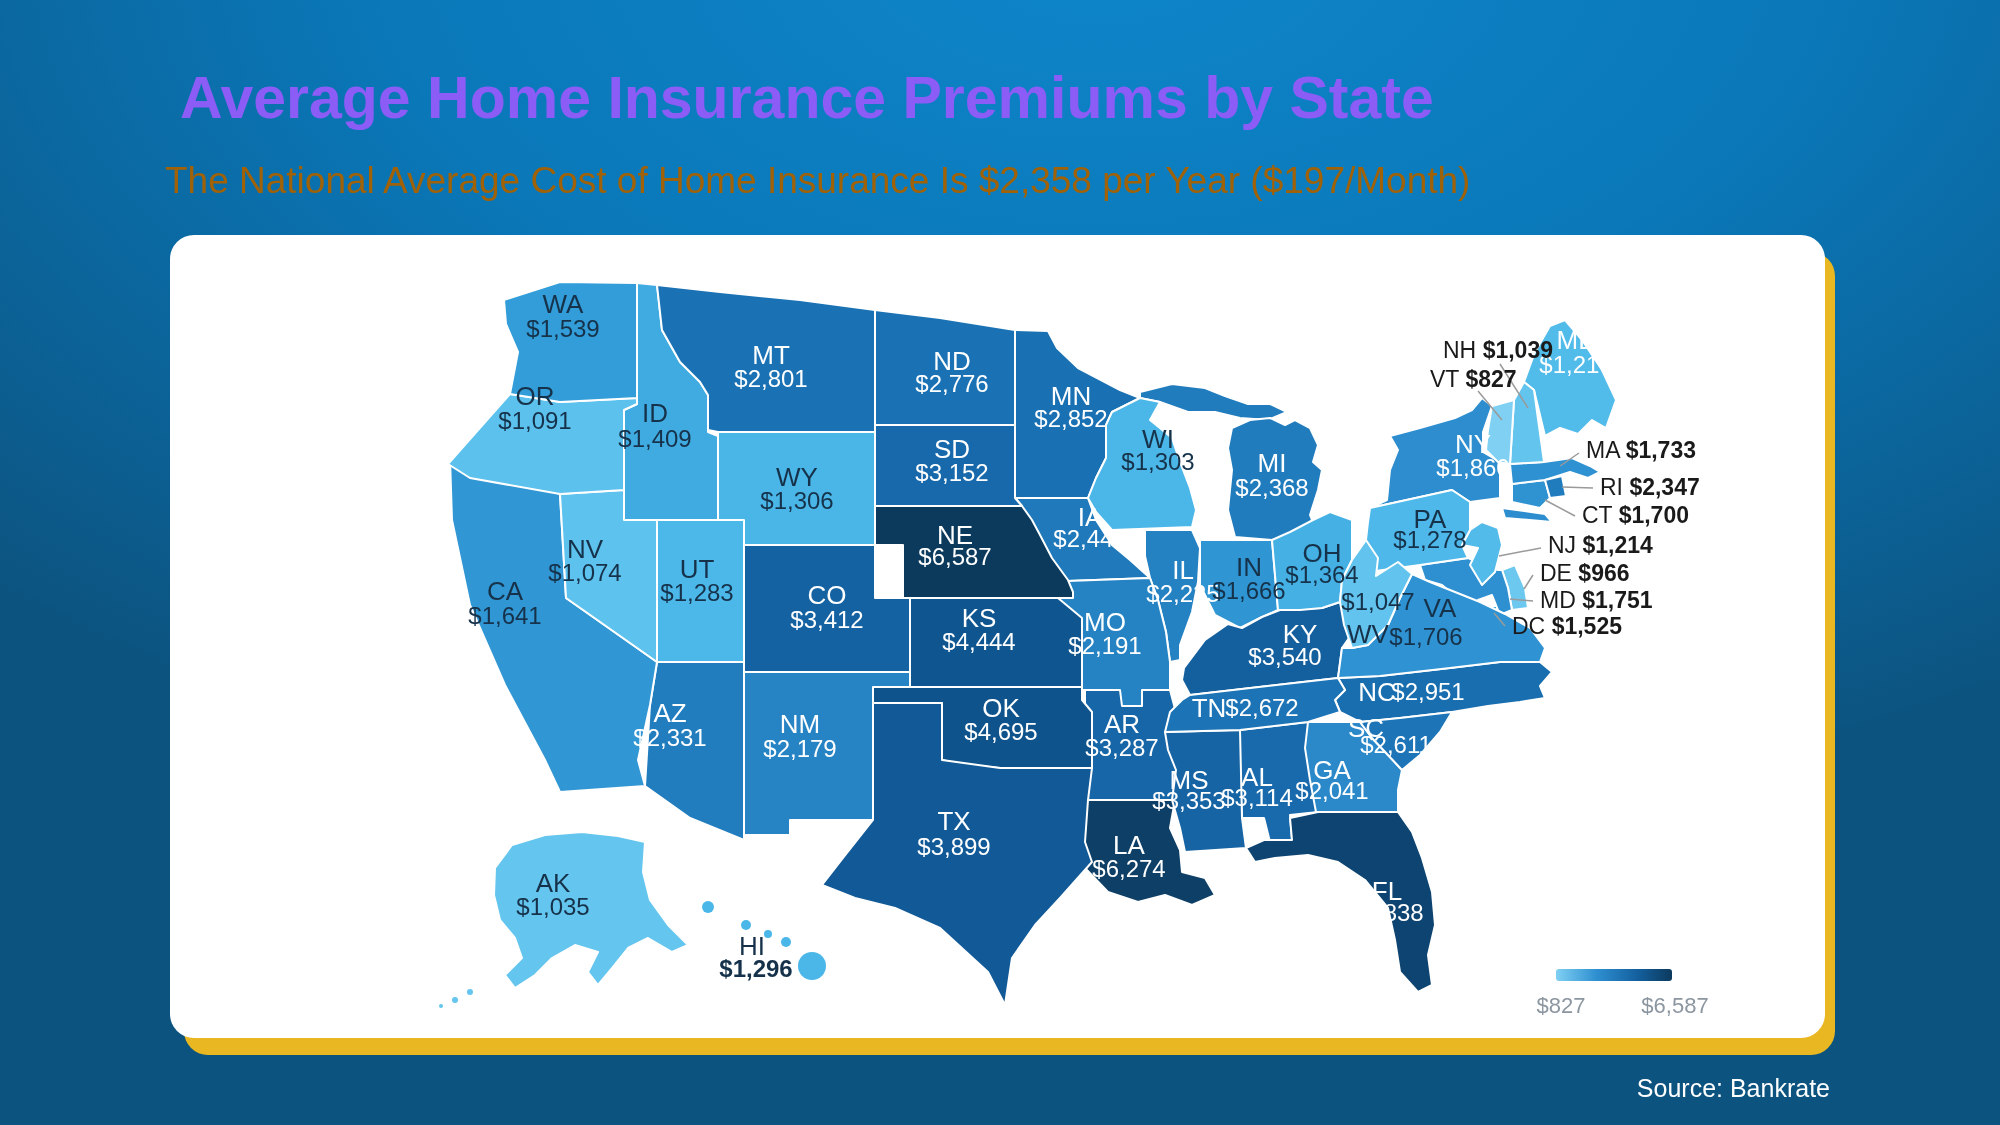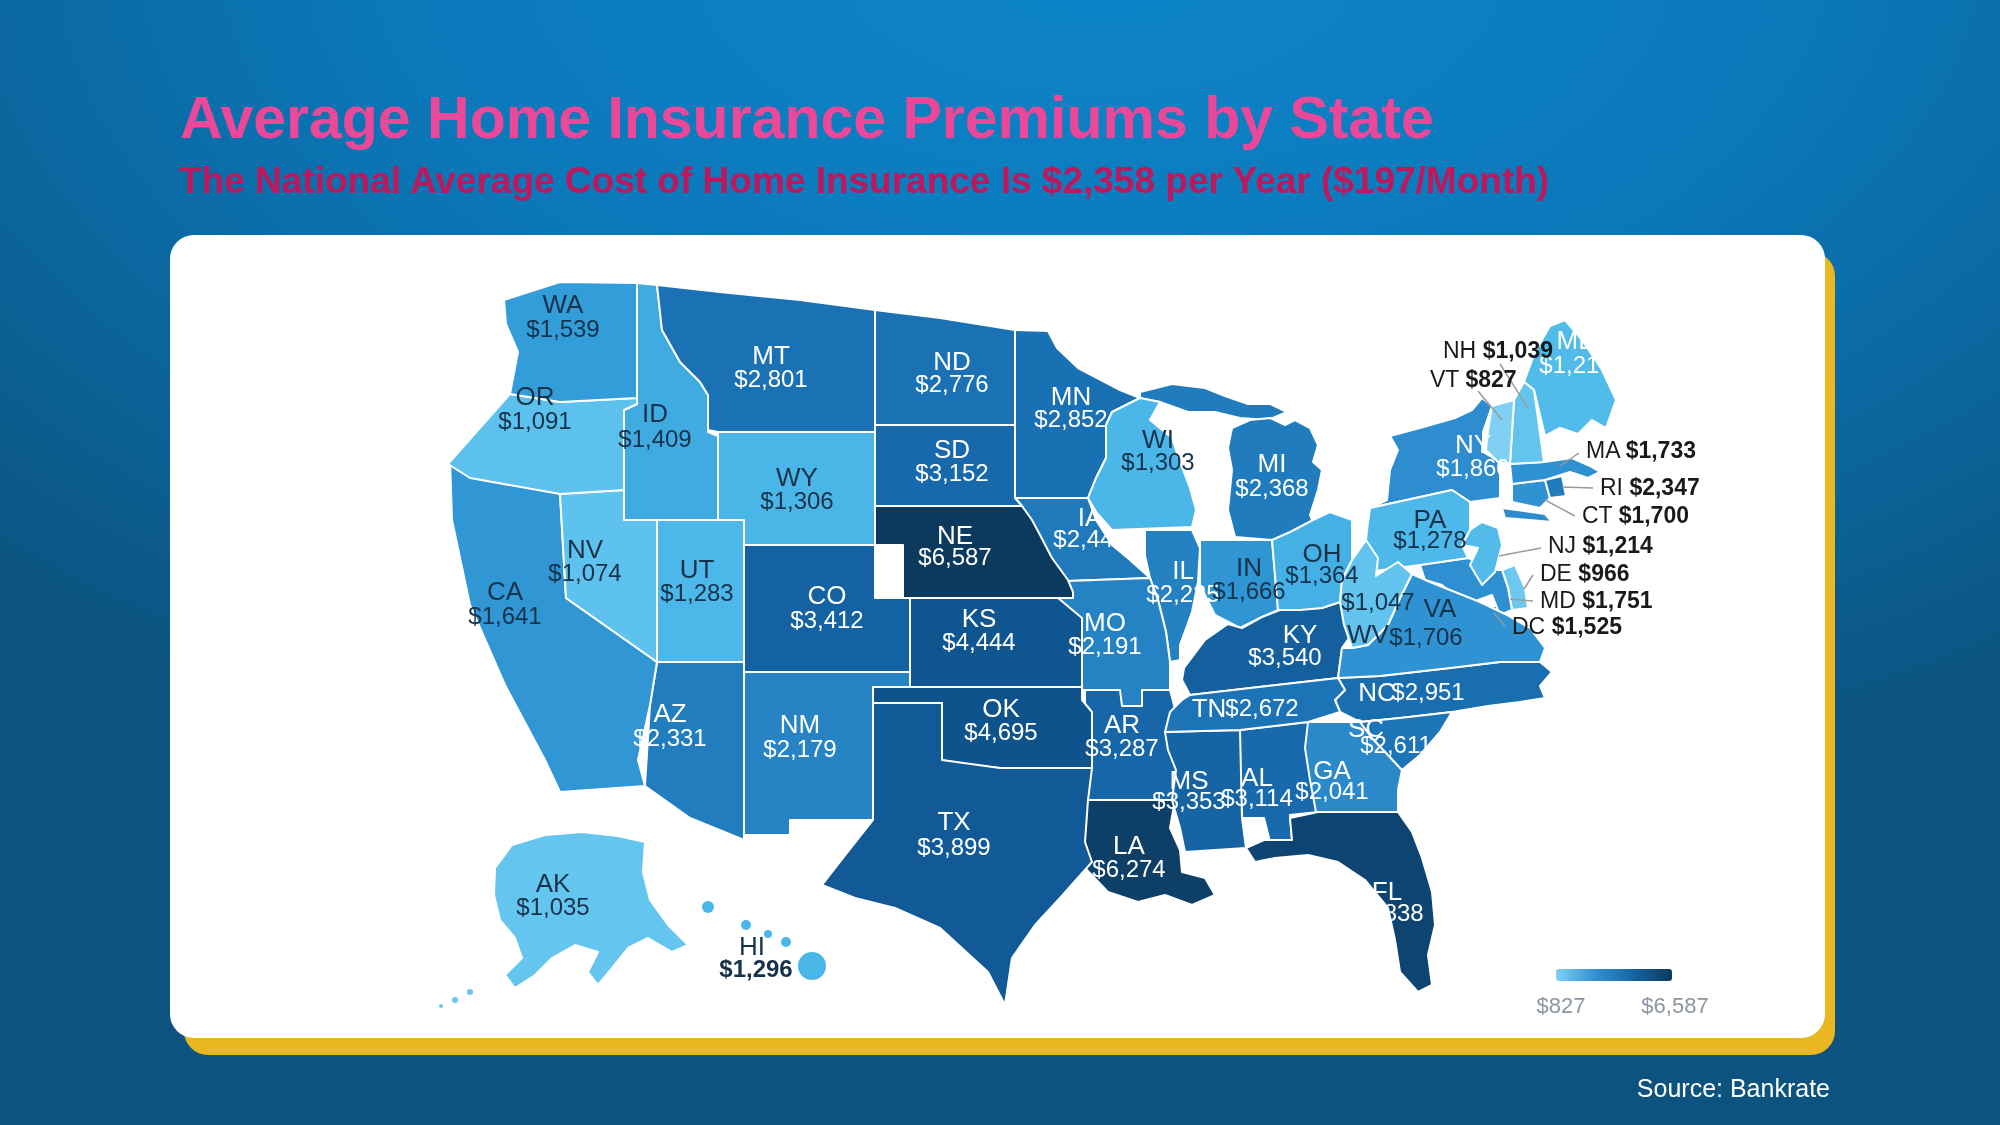--- a/index.html
+++ b/index.html
@@ -9,7 +9,7 @@
     background:radial-gradient(ellipse 1600px 900px at 55% -5%, #0E86CA 0%, #0A78B9 45%, #0C537F 100%);
   }
   .title{
-    position:absolute;left:180px;top:84px;color:#ec4899;
+    position:absolute;left:180px;top:64px;color:#8b5cf6;
     font-size:59px;font-weight:bold;letter-spacing:0px;white-space:nowrap;
   }
   .subtitle{

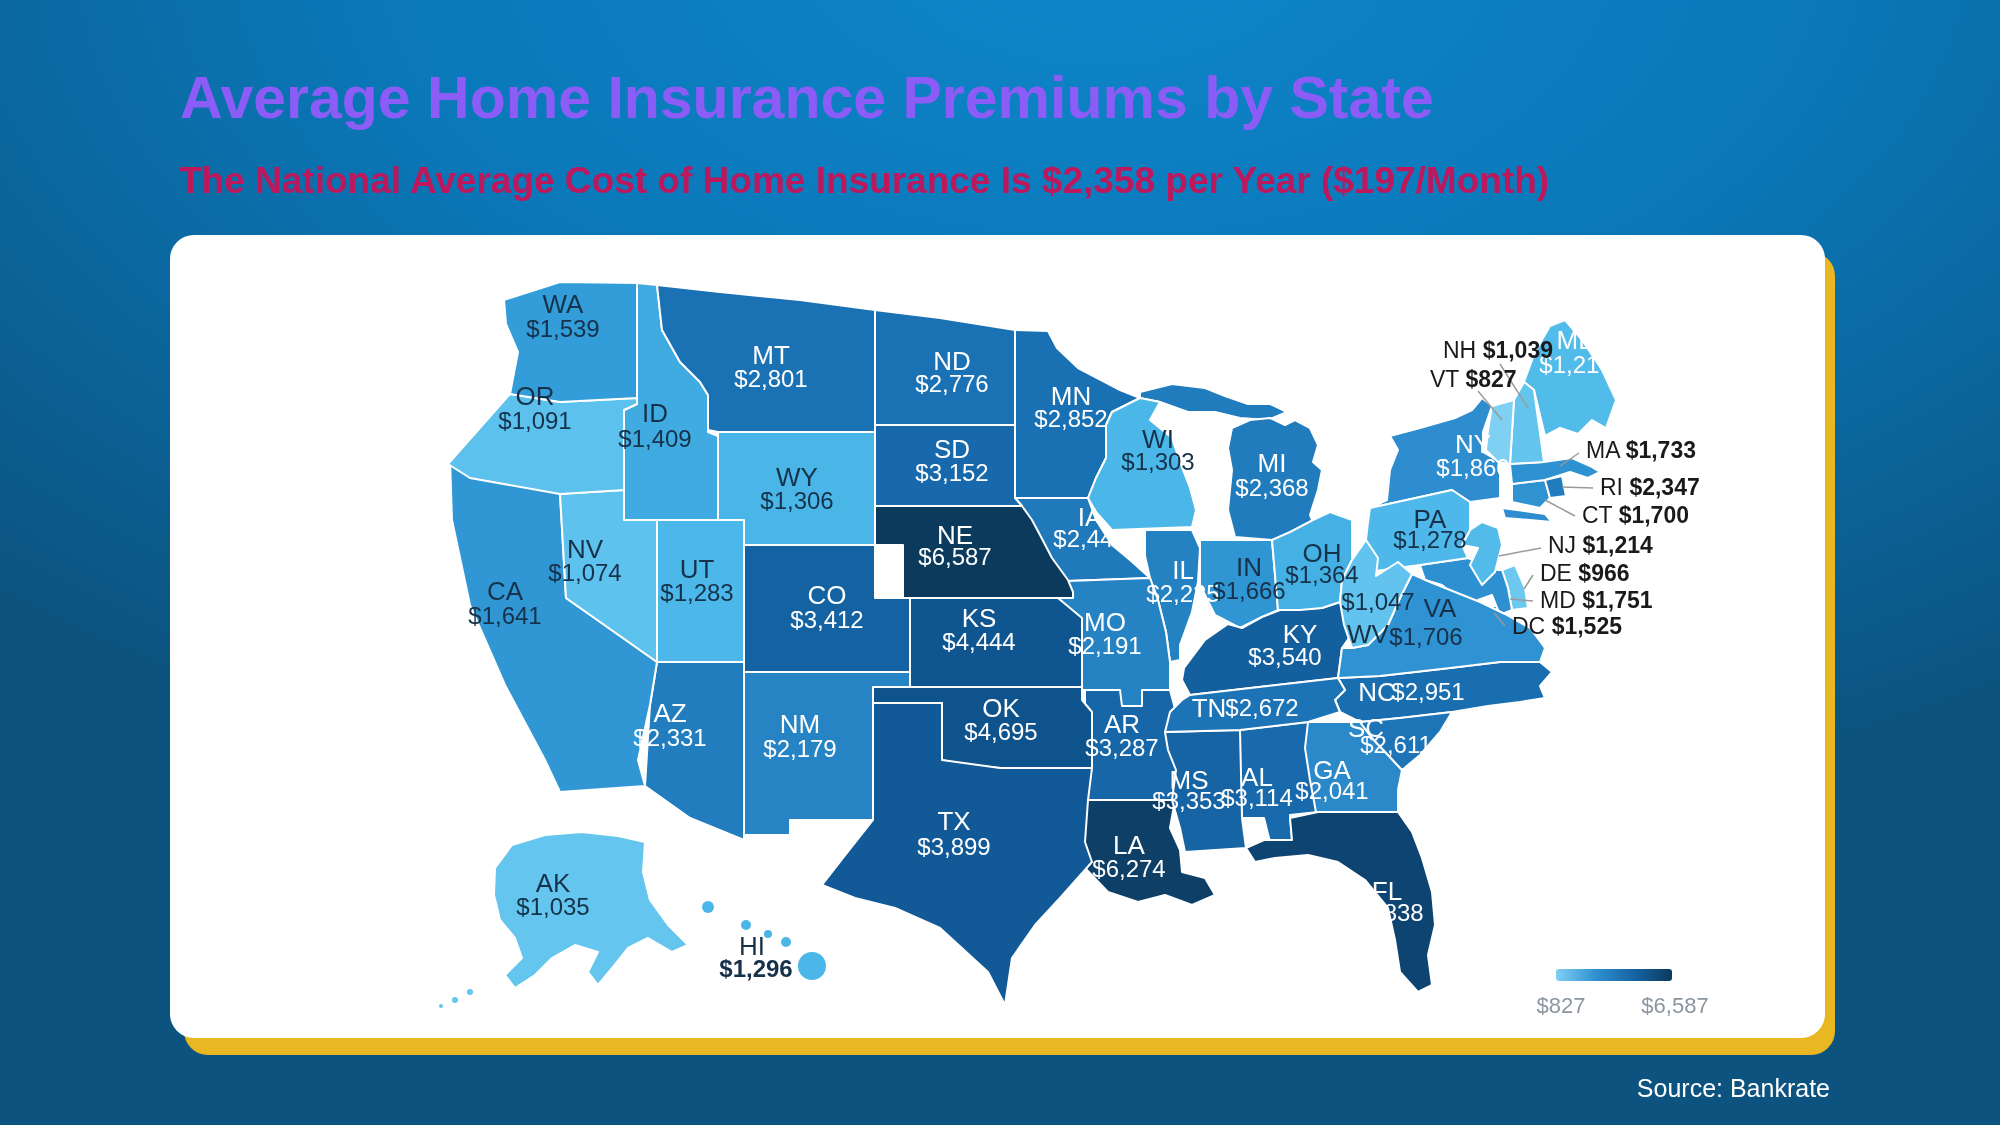--- a/index.html
+++ b/index.html
@@ -13,8 +13,8 @@
     font-size:59px;font-weight:bold;letter-spacing:0px;white-space:nowrap;
   }
   .subtitle{
-    position:absolute;left:179px;top:160px;color:#be185d;
-    font-size:37px;font-weight:700;white-space:nowrap;
+    position:absolute;left:165px;top:160px;color:#a16207;
+    font-size:37px;font-weight:400;white-space:nowrap;
   }
   .card-shadow{
     position:absolute;left:184px;top:252px;width:1651px;height:803px;

